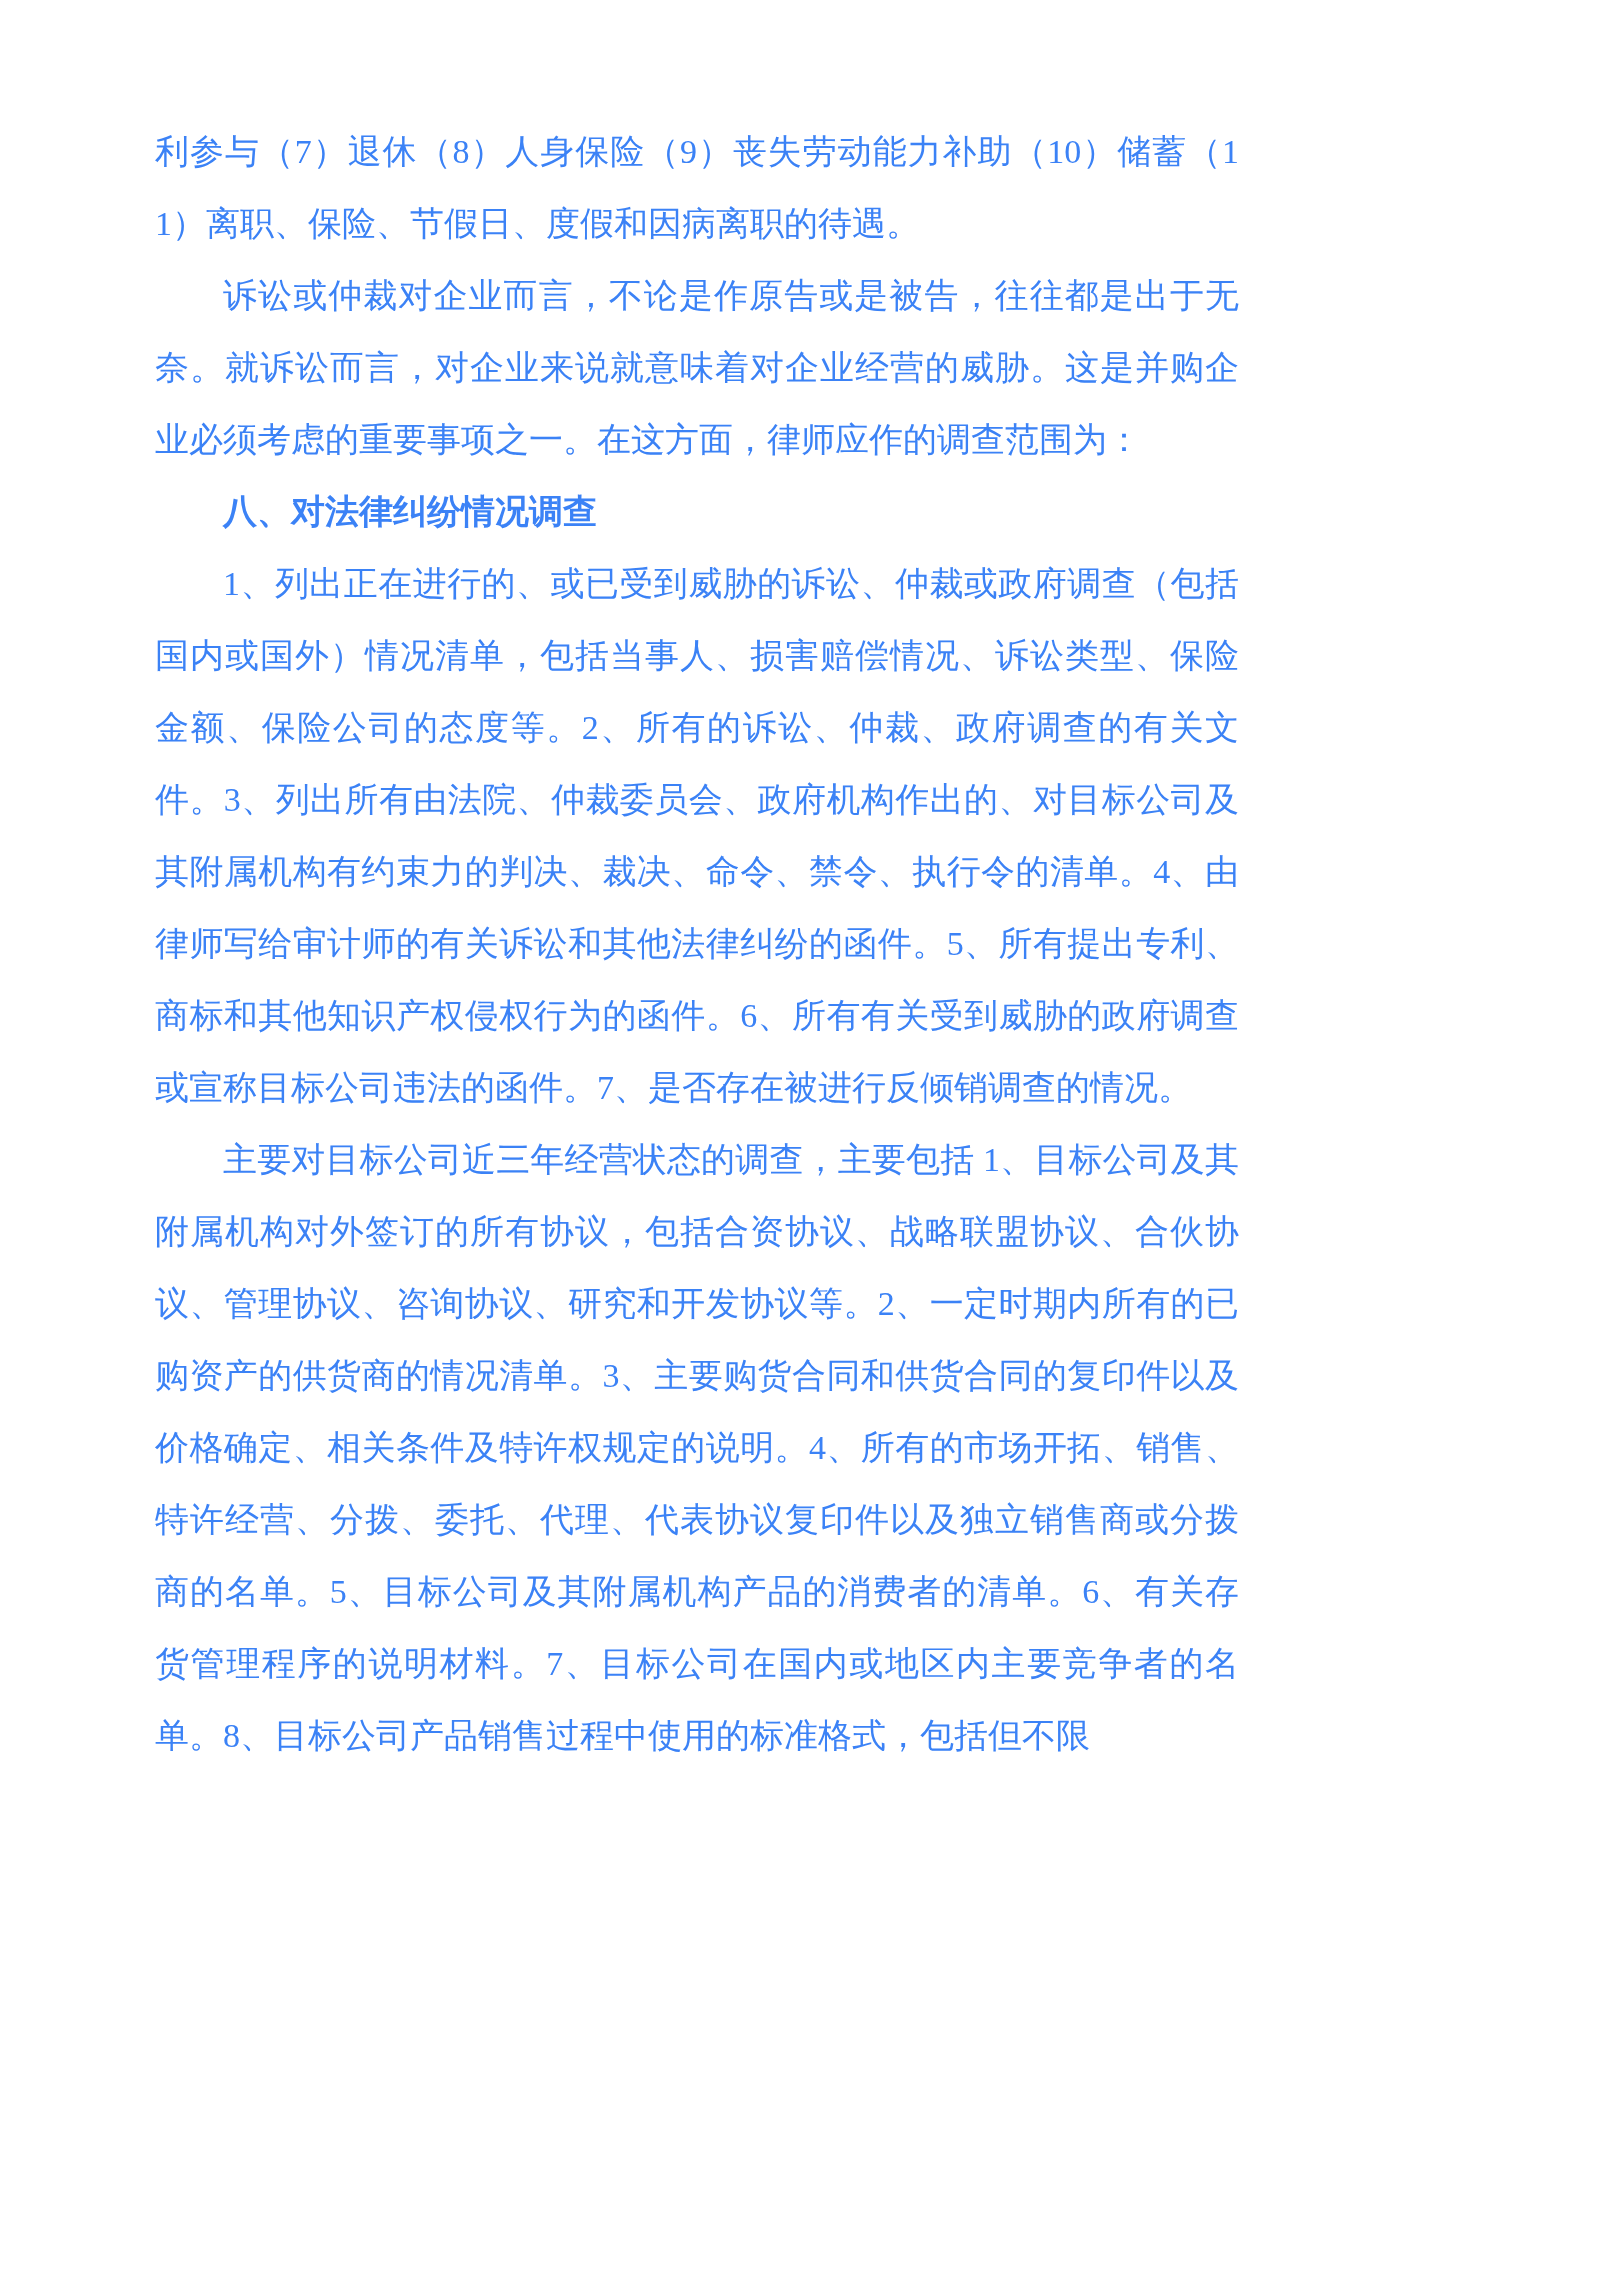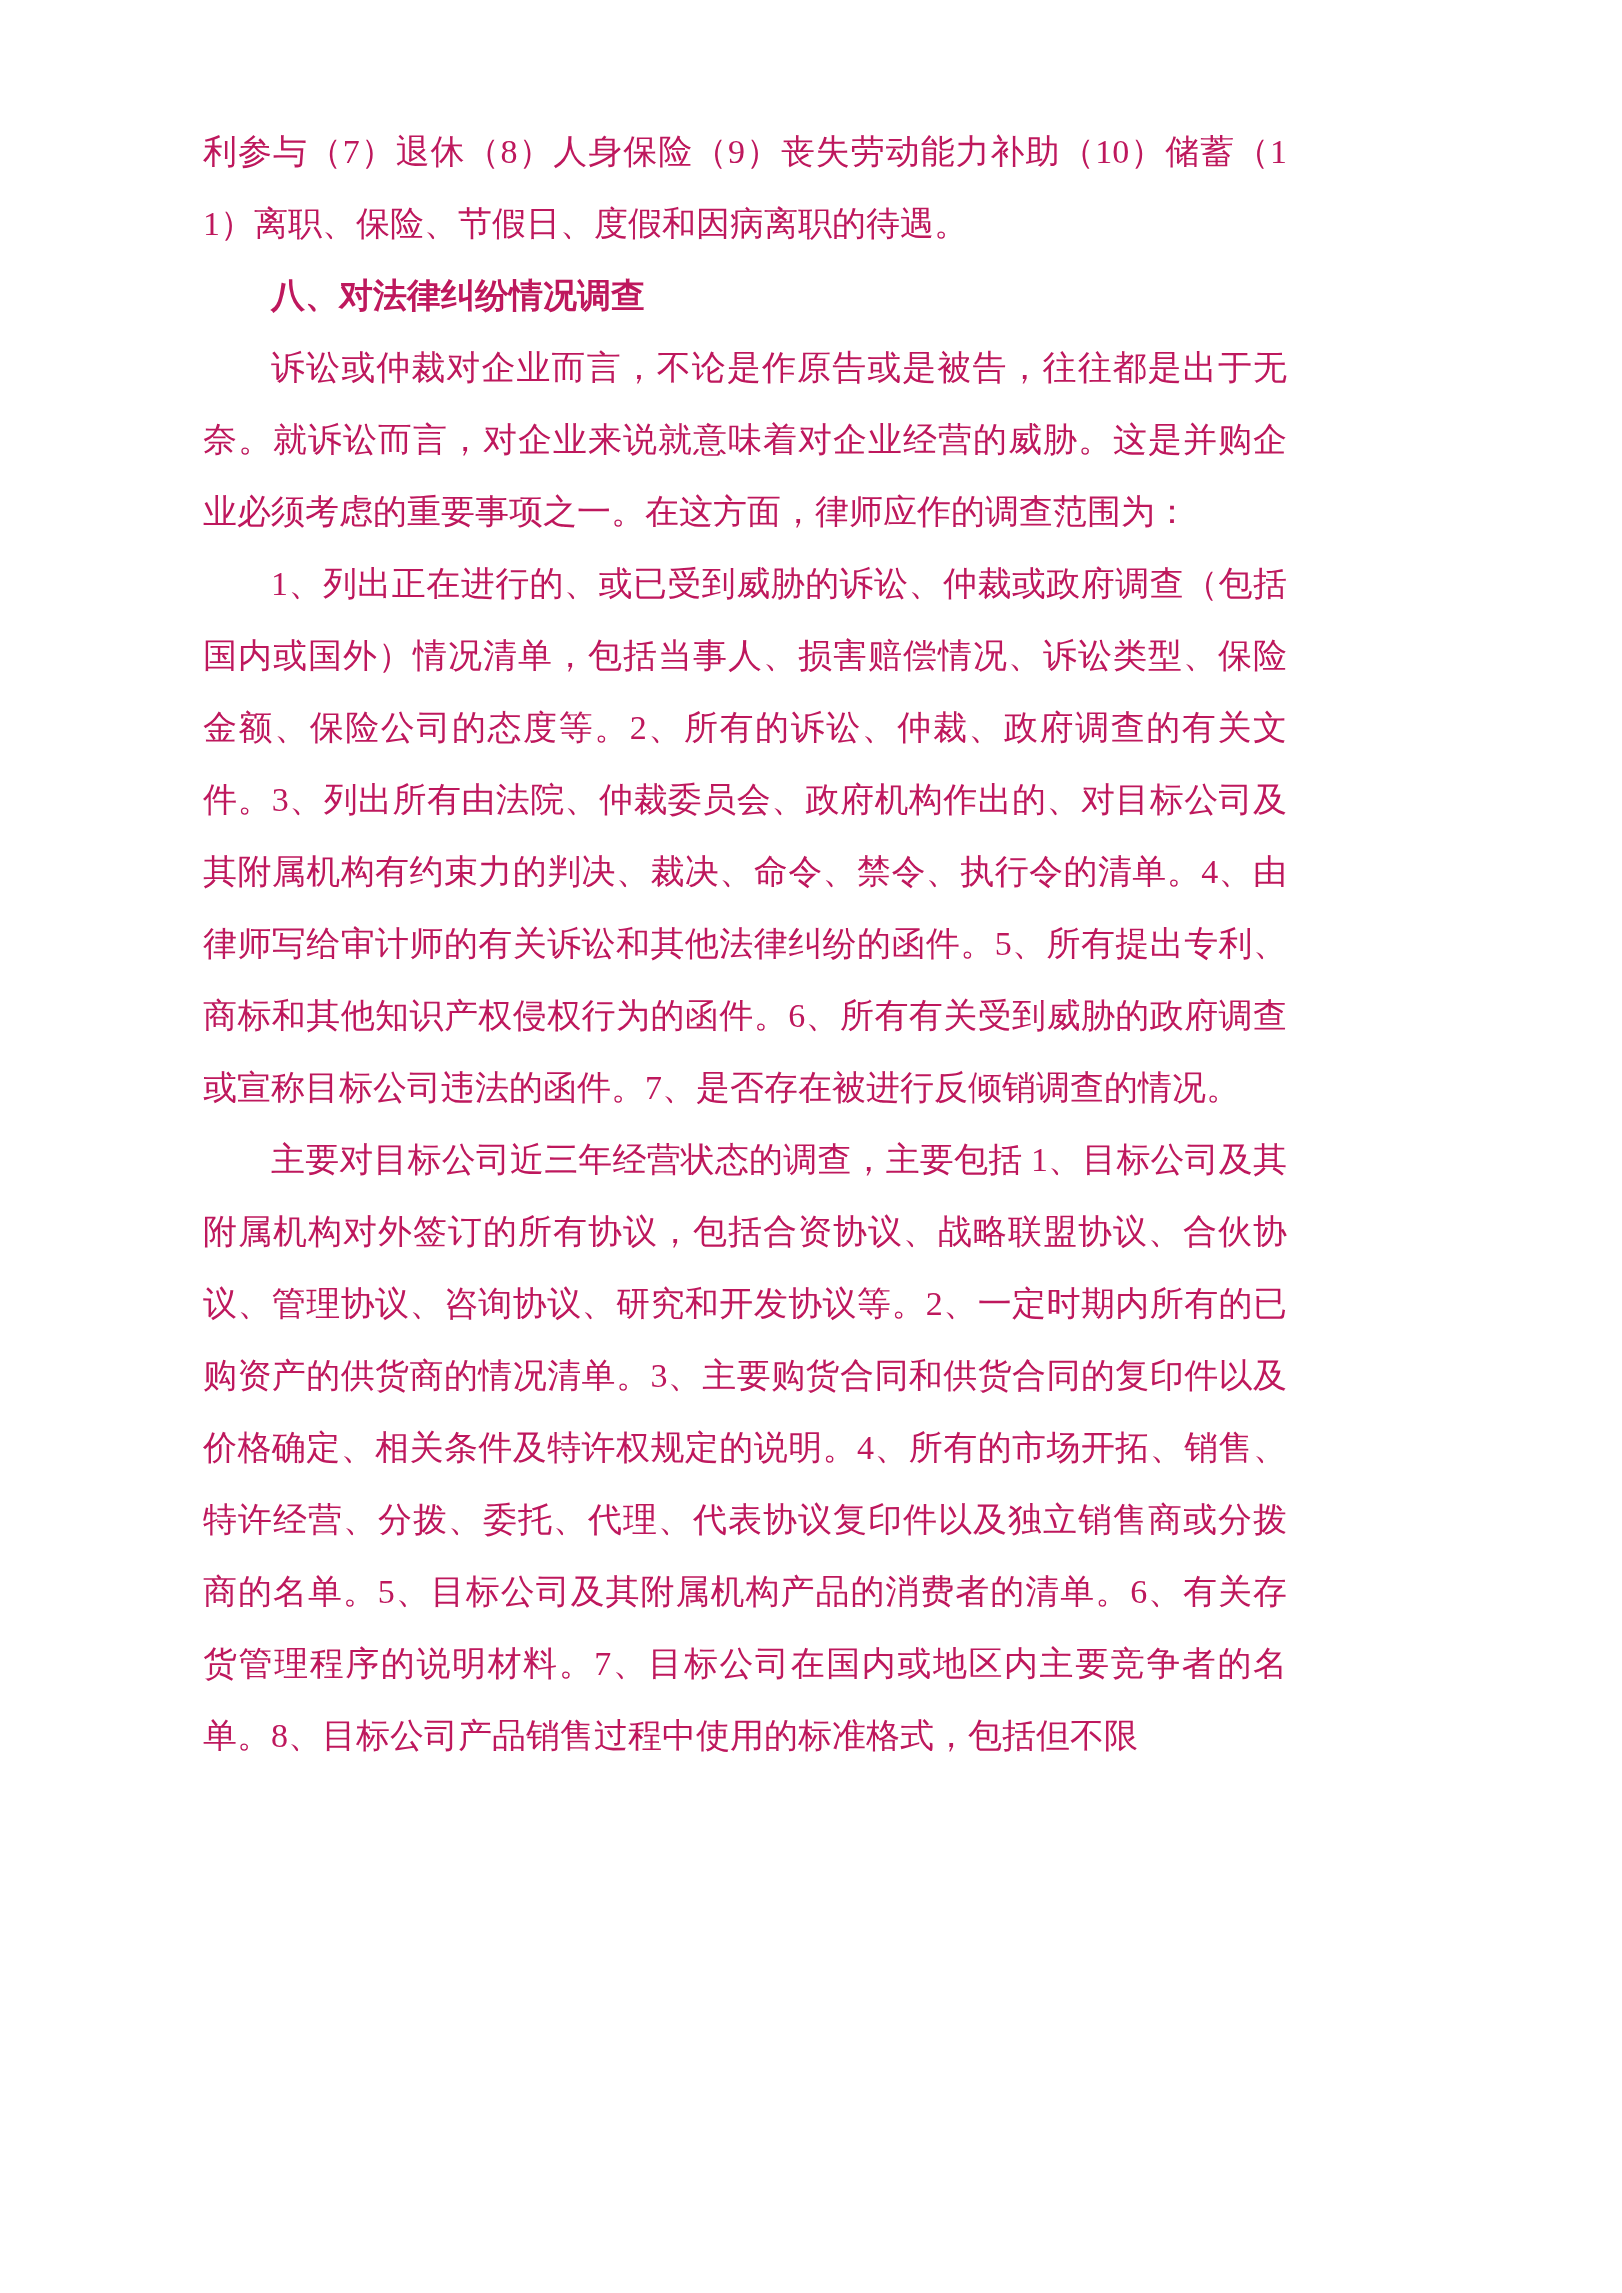--- a/index.html
+++ b/index.html
@@ -17,12 +17,11 @@
     width: 1388px;
     height: 2294px;
     background: #ffffff;
-    color: #be185d;
+    color: #3b82f6;
     padding: 116px 149px 0 155px;
     font-family: "Liberation Serif", "DejaVu Serif", serif;
     font-size: 34px;
     line-height: 72px;
-    margin-left: 48px;
   }
   .para {
     margin: 0;

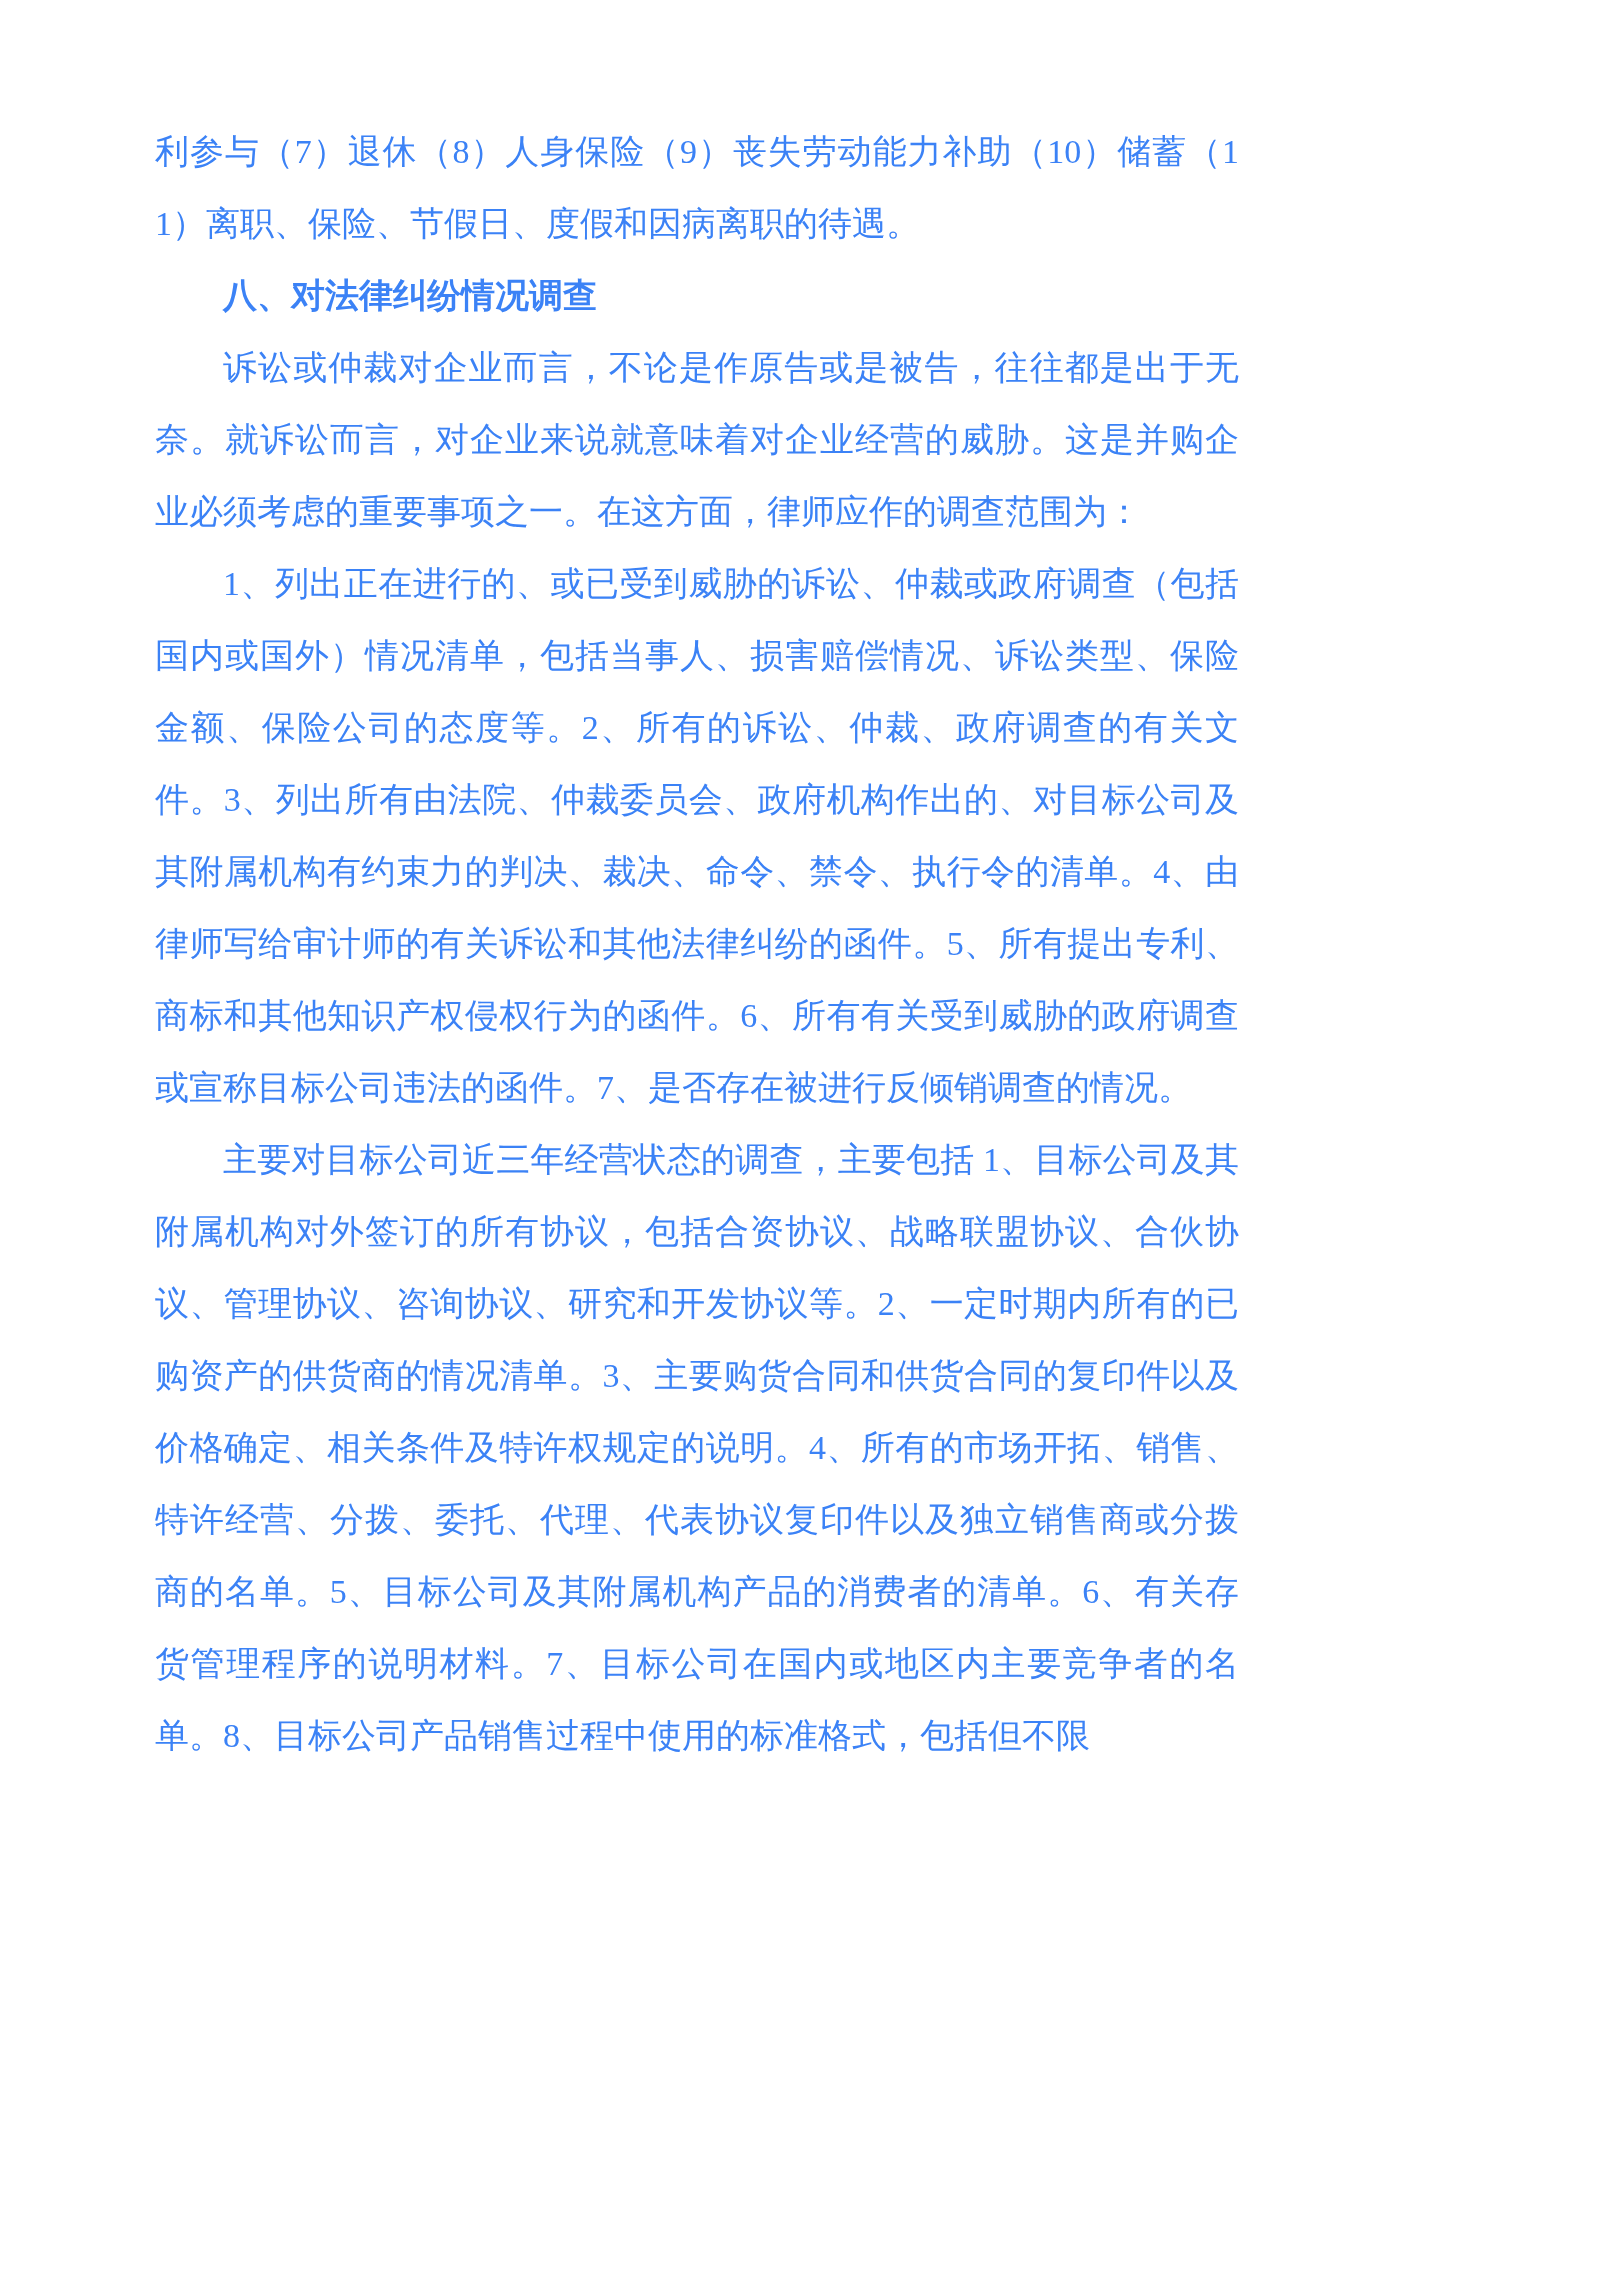--- a/index.html
+++ b/index.html
@@ -44,9 +44,9 @@
 <div class="page">
   <p class="para continuation">利参与（7）退休（8）人身保险（9）丧失劳动能力补助（10）储蓄（11）离职、保险、节假日、度假和因病离职的待遇。</p>
 
+  <p class="para body">诉讼或仲裁对企业而言，不论是作原告或是被告，往往都是出于无奈。就诉讼而言，对企业来说就意味着对企业经营的威胁。这是并购企业必须考虑的重要事项之一。在这方面，律师应作的调查范围为：</p>
+
   <p class="para heading">八、对法律纠纷情况调查</p>
-
-  <p class="para body">诉讼或仲裁对企业而言，不论是作原告或是被告，往往都是出于无奈。就诉讼而言，对企业来说就意味着对企业经营的威胁。这是并购企业必须考虑的重要事项之一。在这方面，律师应作的调查范围为：</p>
 
   <p class="para body">1、列出正在进行的、或已受到威胁的诉讼、仲裁或政府调查（包括国内或国外）情况清单，包括当事人、损害赔偿情况、诉讼类型、保险金额、保险公司的态度等。2、所有的诉讼、仲裁、政府调查的有关文件。3、列出所有由法院、仲裁委员会、政府机构作出的、对目标公司及其附属机构有约束力的判决、裁决、命令、禁令、执行令的清单。4、由律师写给审计师的有关诉讼和其他法律纠纷的函件。5、所有提出专利、商标和其他知识产权侵权行为的函件。6、所有有关受到威胁的政府调查或宣称目标公司违法的函件。7、是否存在被进行反倾销调查的情况。</p>
 

